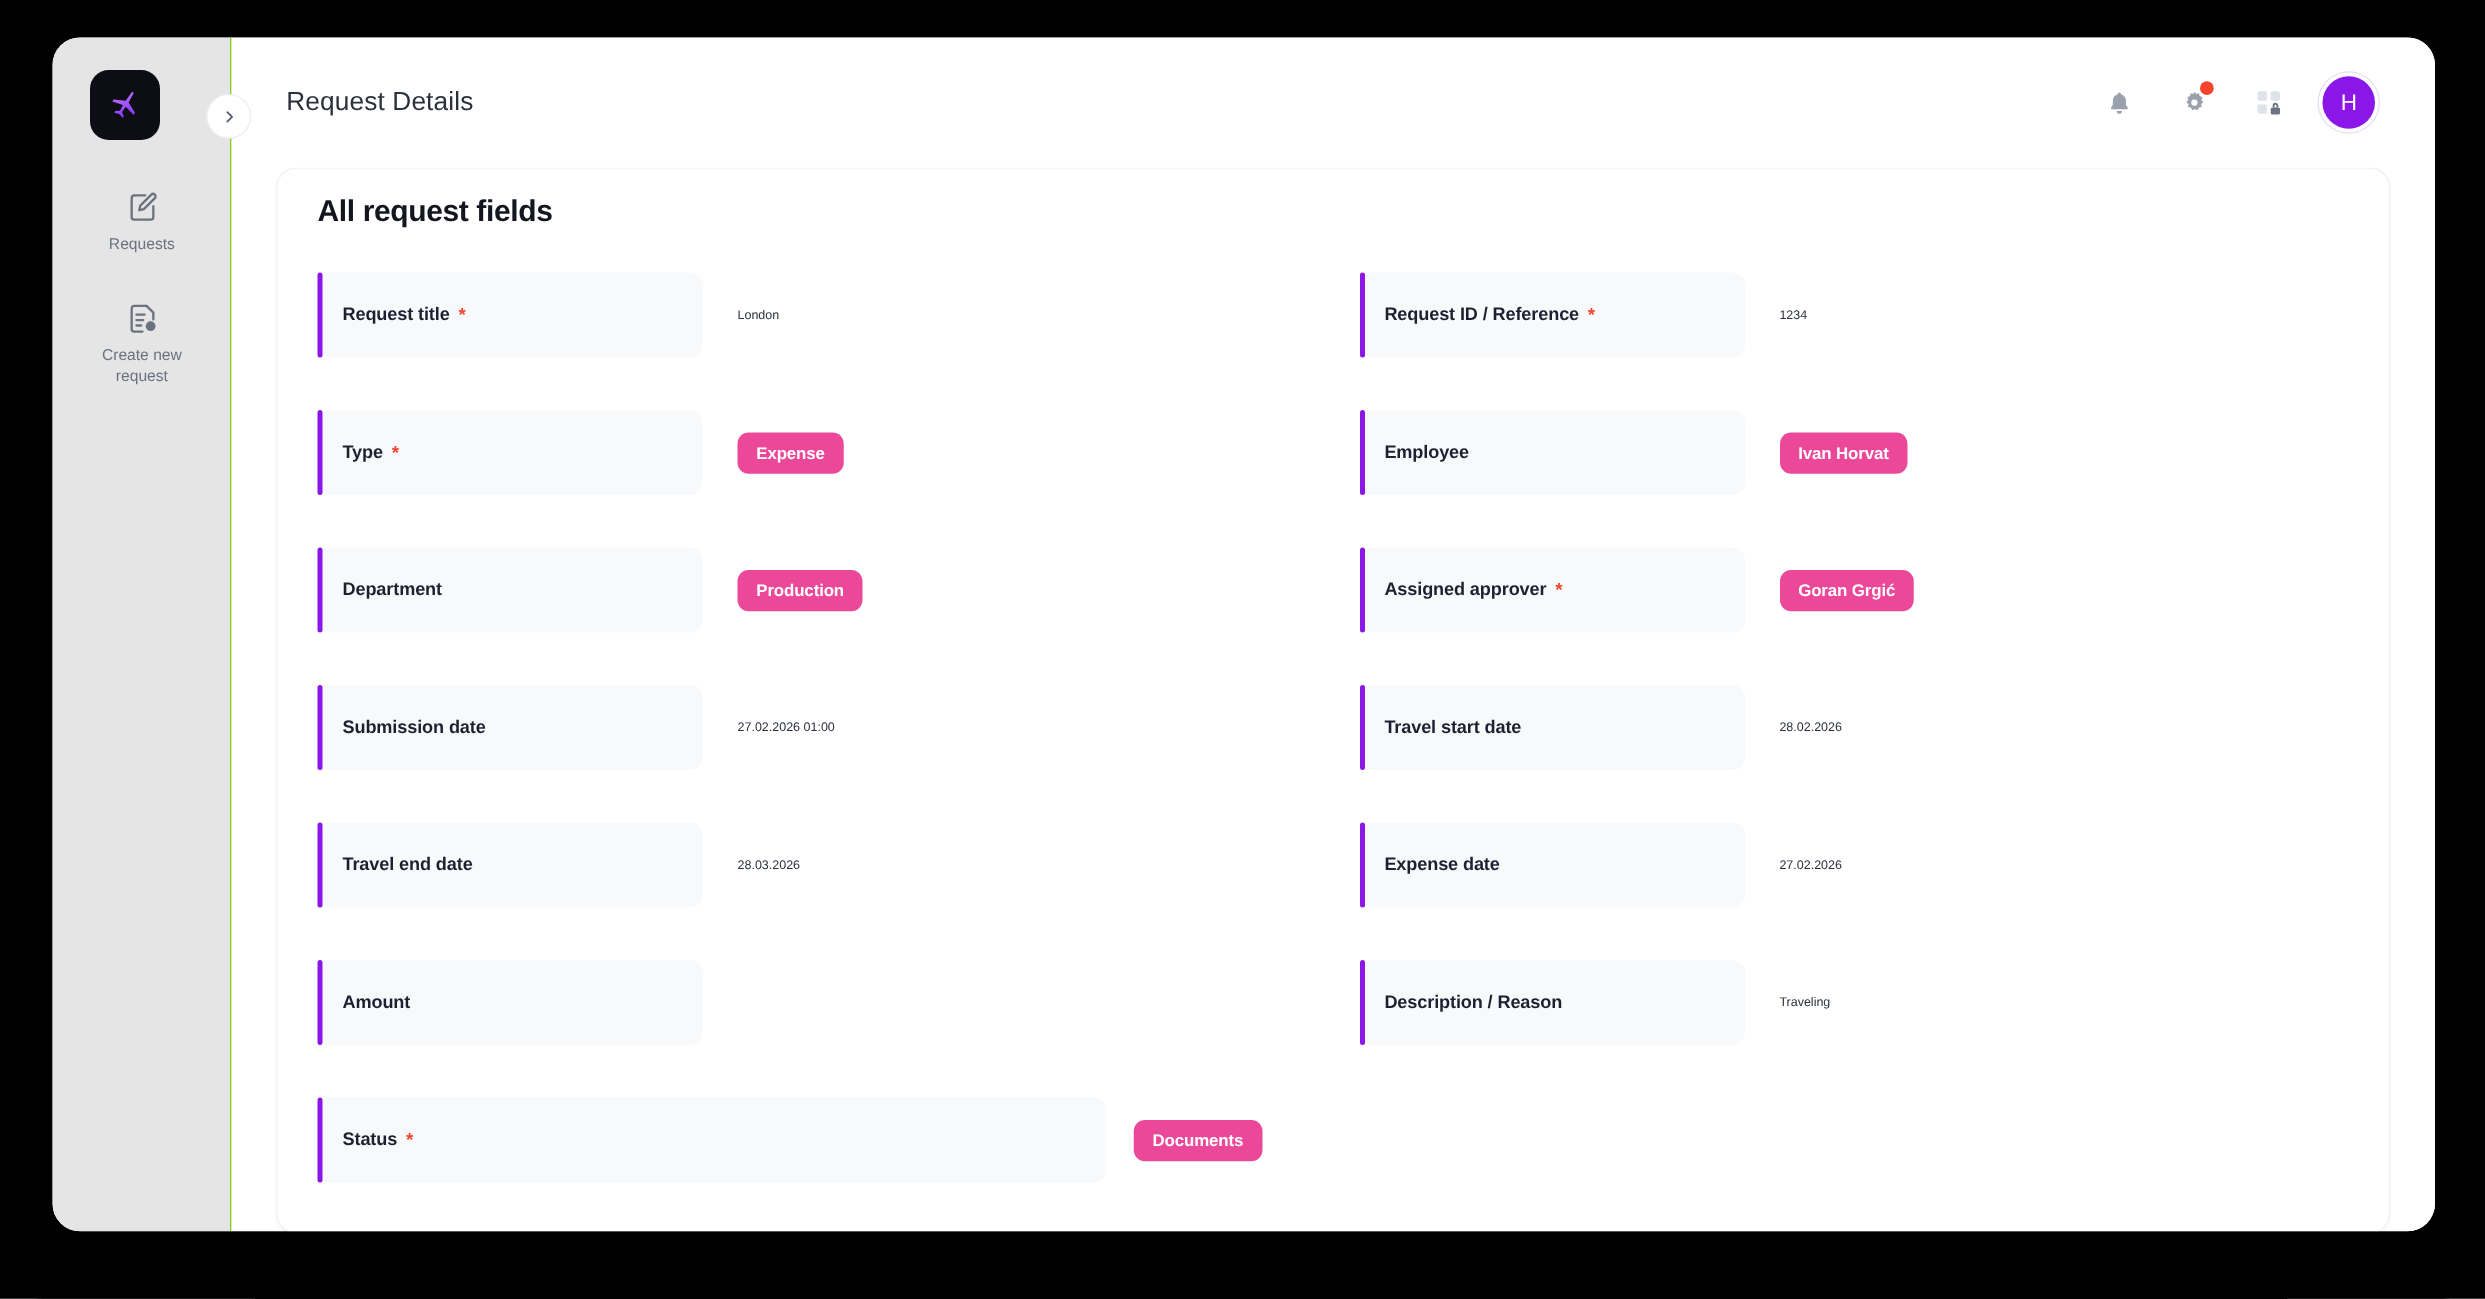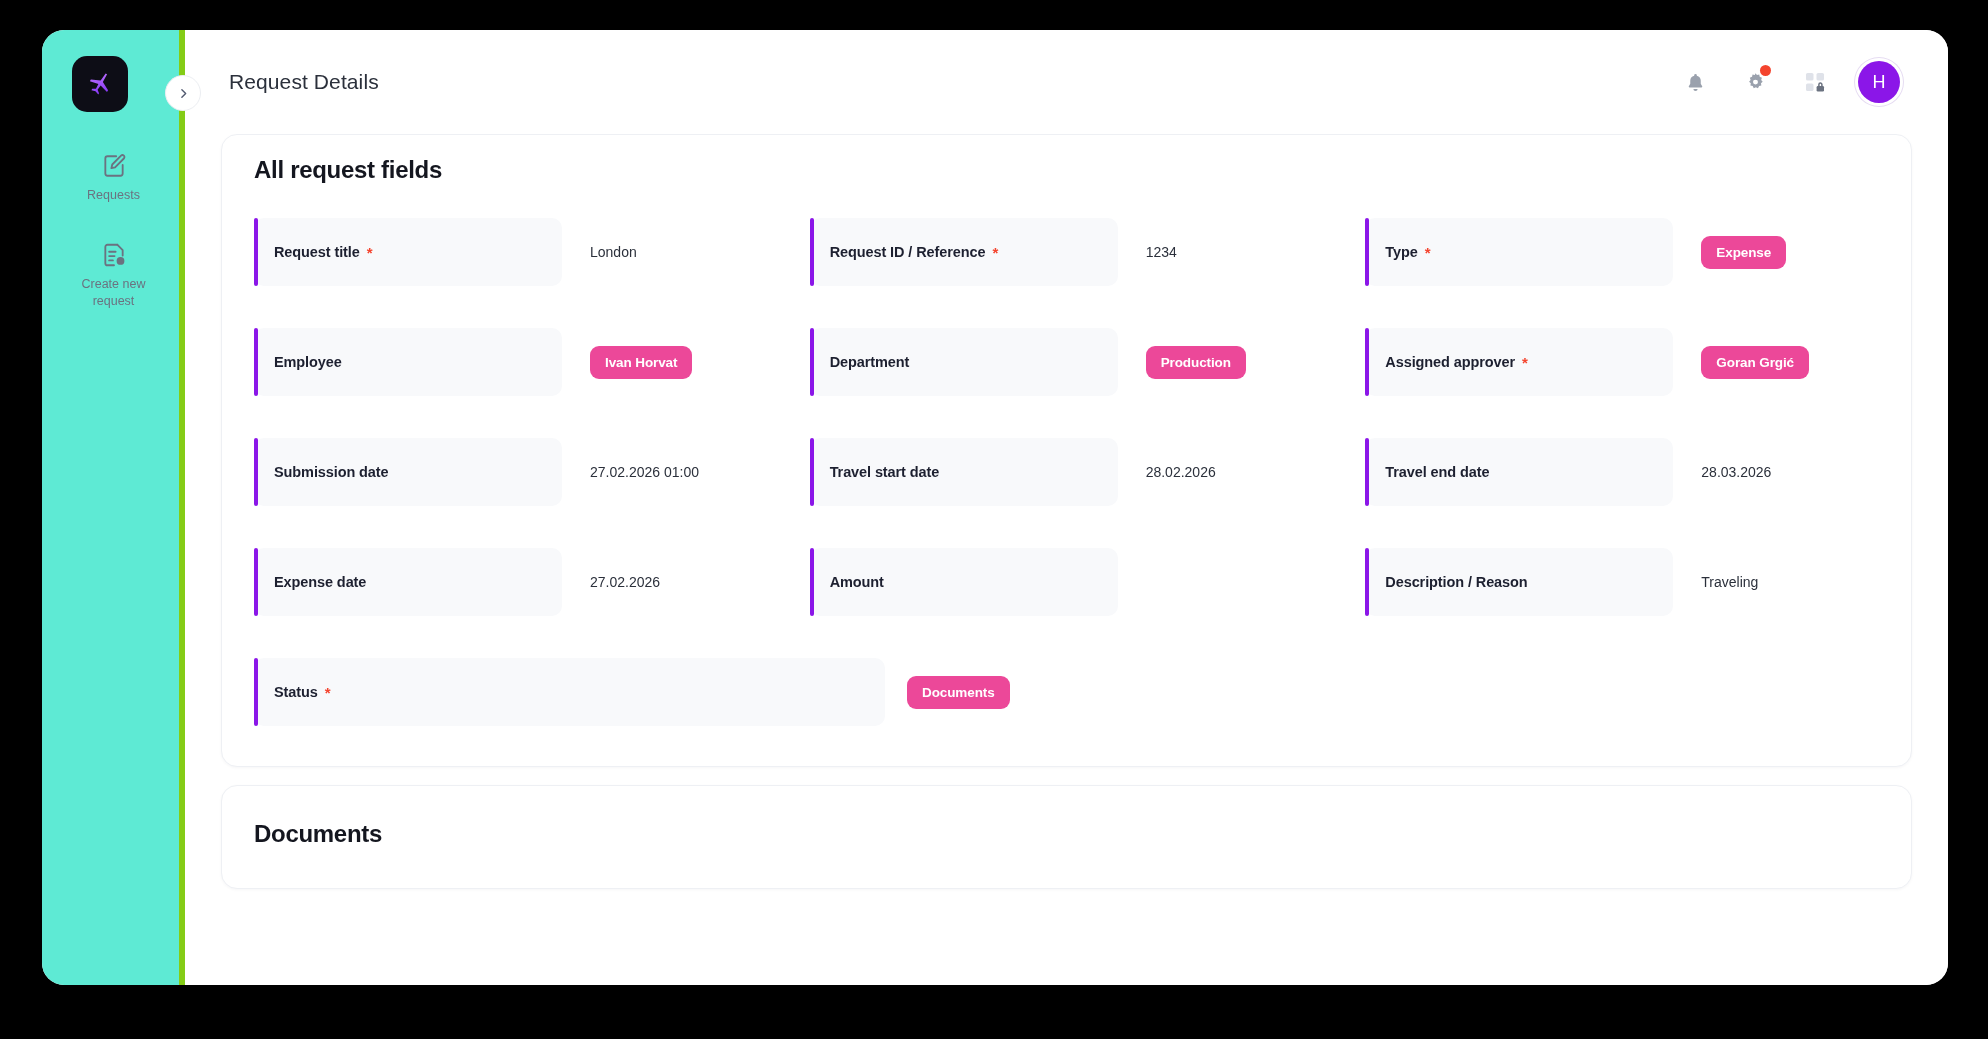--- a/index.html
+++ b/index.html
@@ -43,8 +43,8 @@
     left: 0; top: 0;
     width: 143px;
     height: 100%;
-    background: #5eead4;
-    border-right: 6px solid #84cc16;
+    background: #e5e5e5;
+    border-right: 1px solid #84cc16;
     z-index: 3;
   }
 

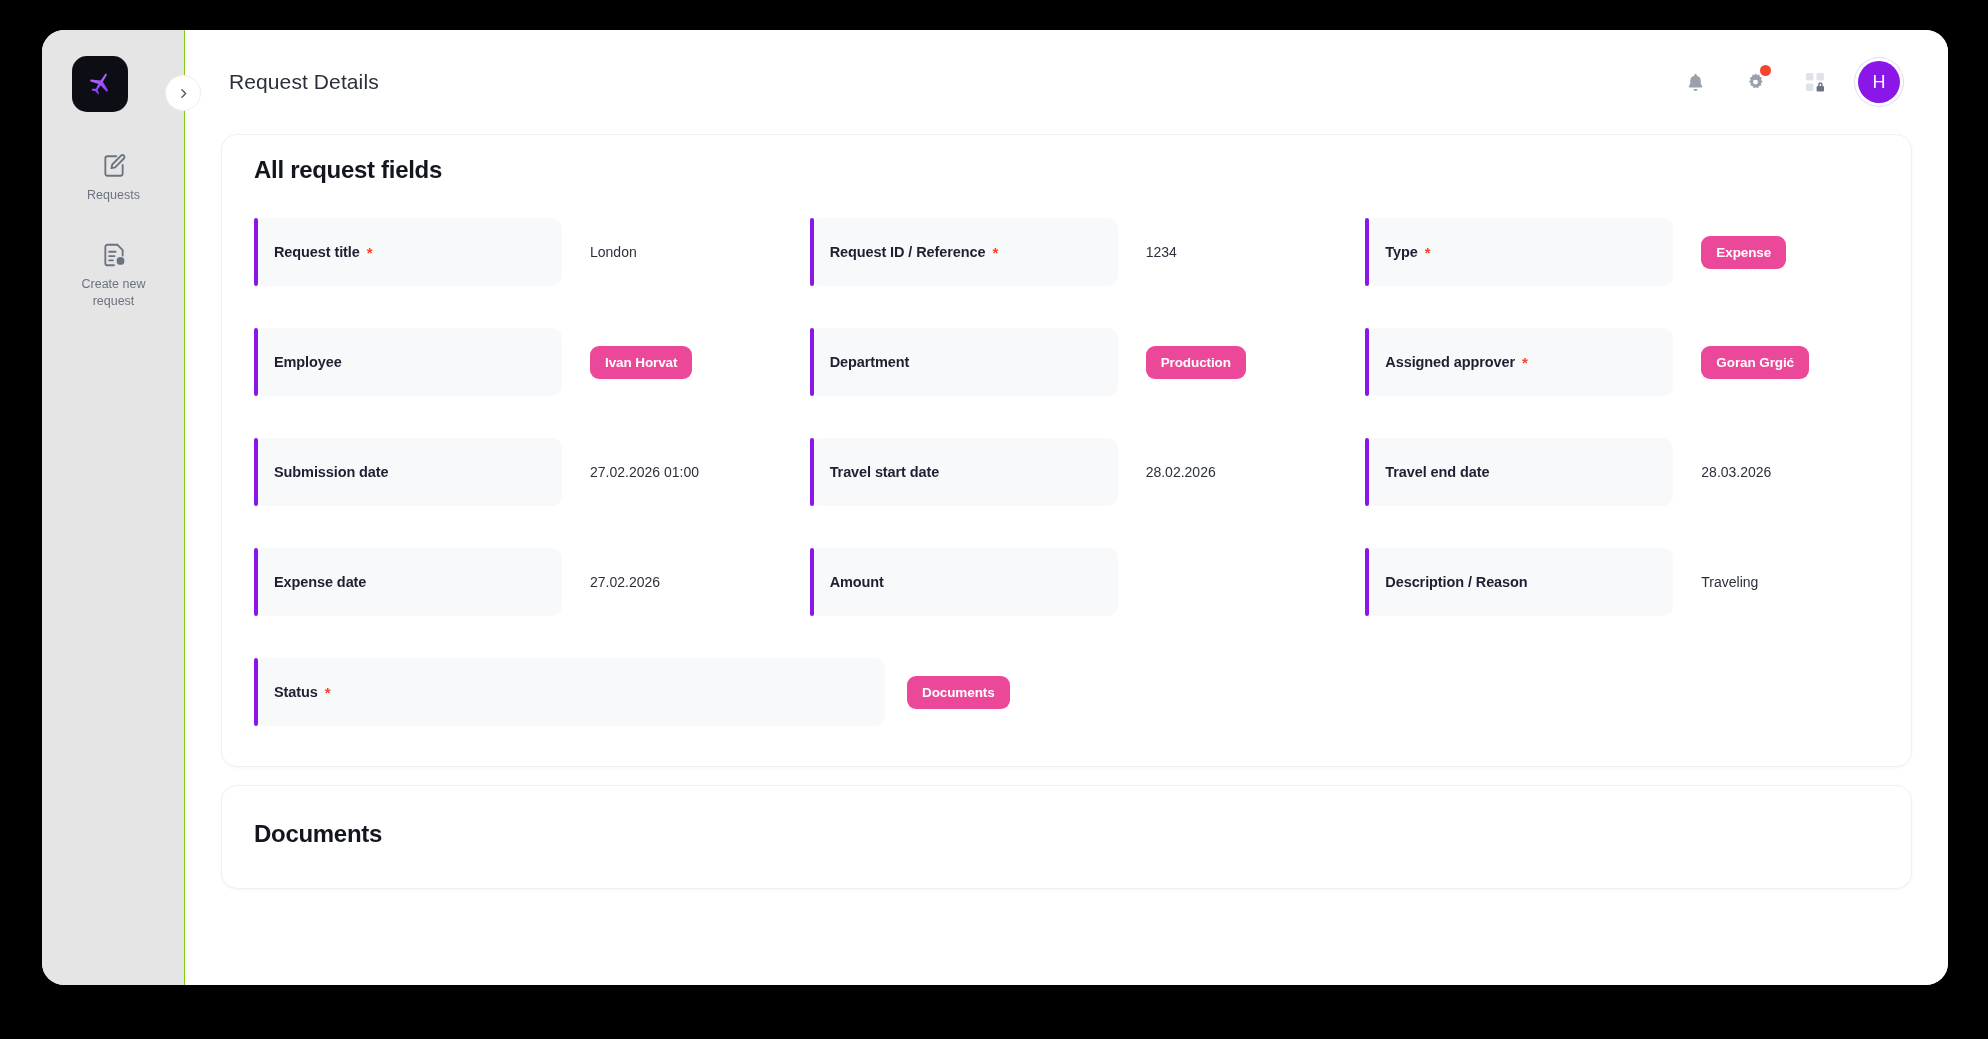--- a/index.html
+++ b/index.html
@@ -194,7 +194,7 @@
   
   .field-grid {
     display: grid;
-    grid-template-columns: 1fr 1fr 1fr;
+    grid-template-columns: 1fr 1fr;
     column-gap: 48px;
     row-gap: 12px;
     gap: 42px;

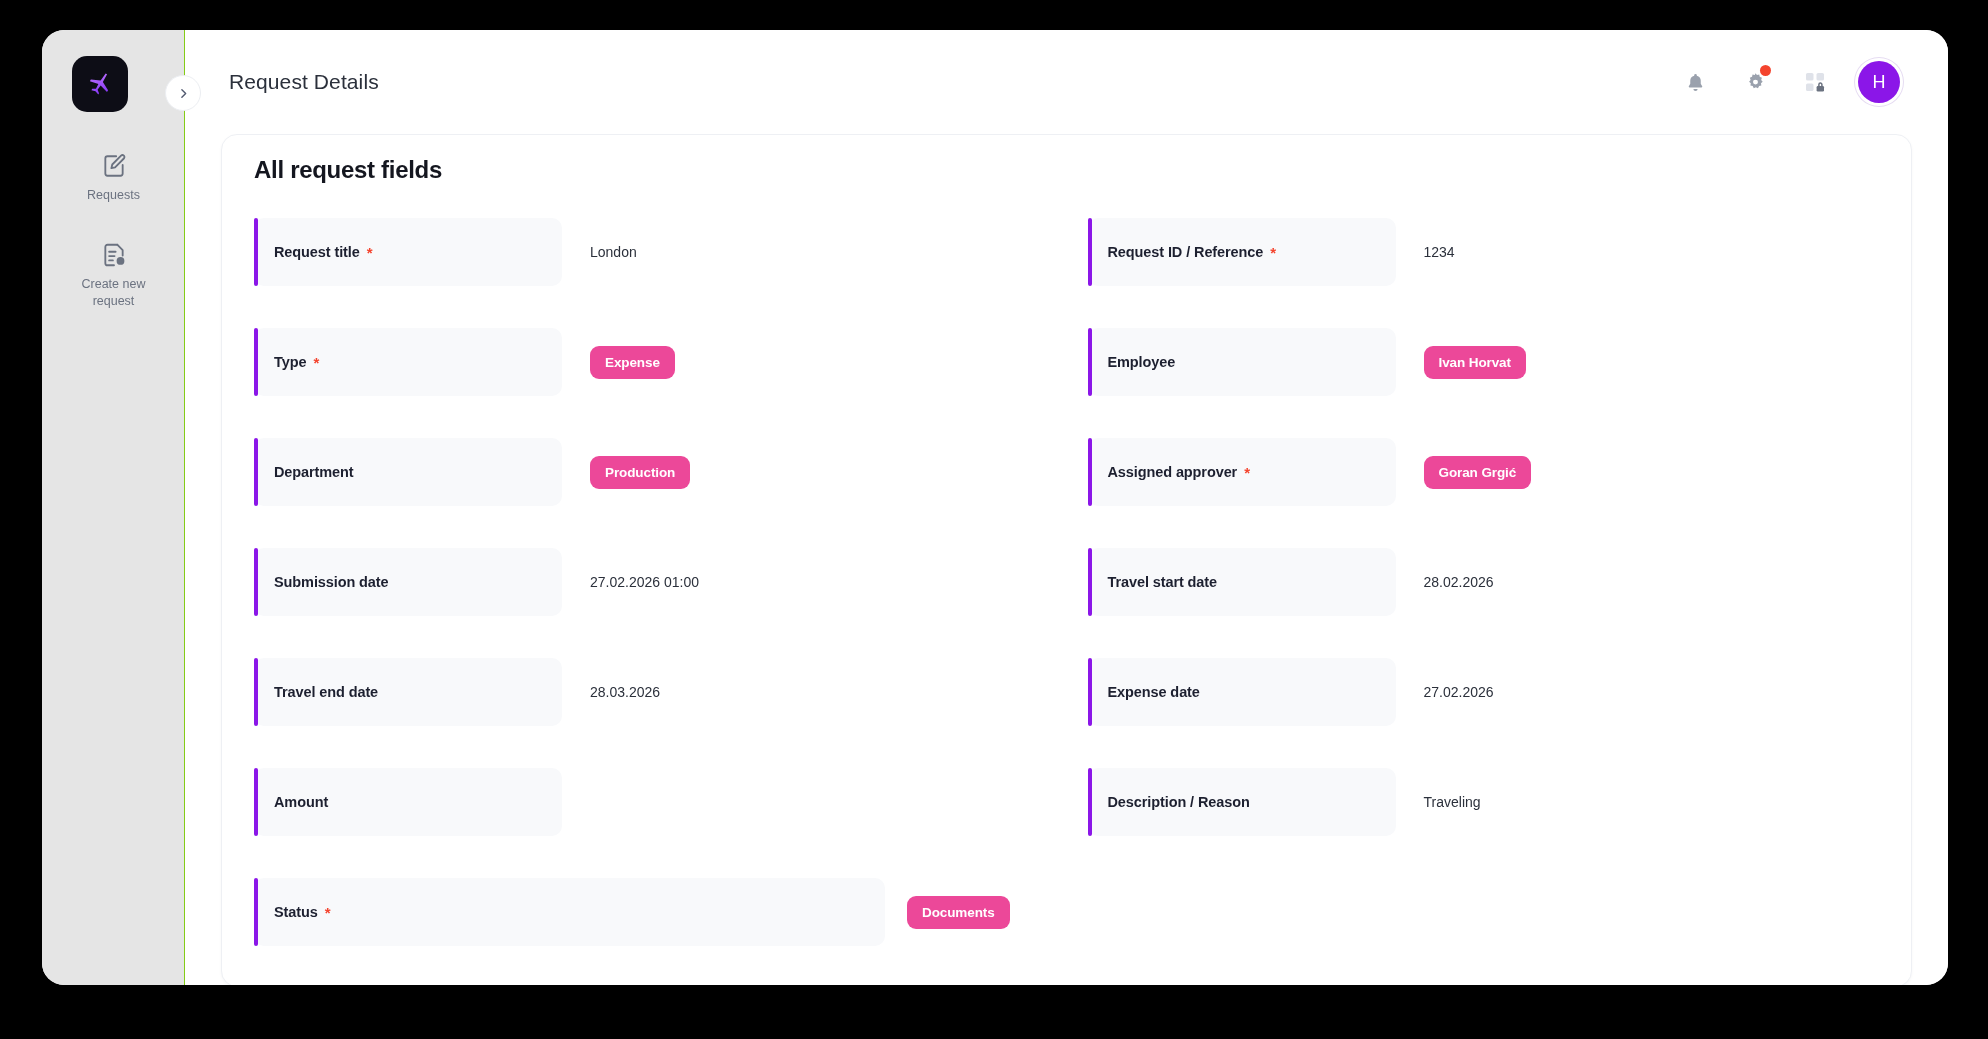--- a/index.html
+++ b/index.html
@@ -253,7 +253,7 @@
   .field-row.full .field-value-box { padding-left: 22px; }
 
   .field-value-text {
-    font-size: 14px;
+    font-size: 10px;
     color: #2b303b;
     font-weight: 400;
   }

